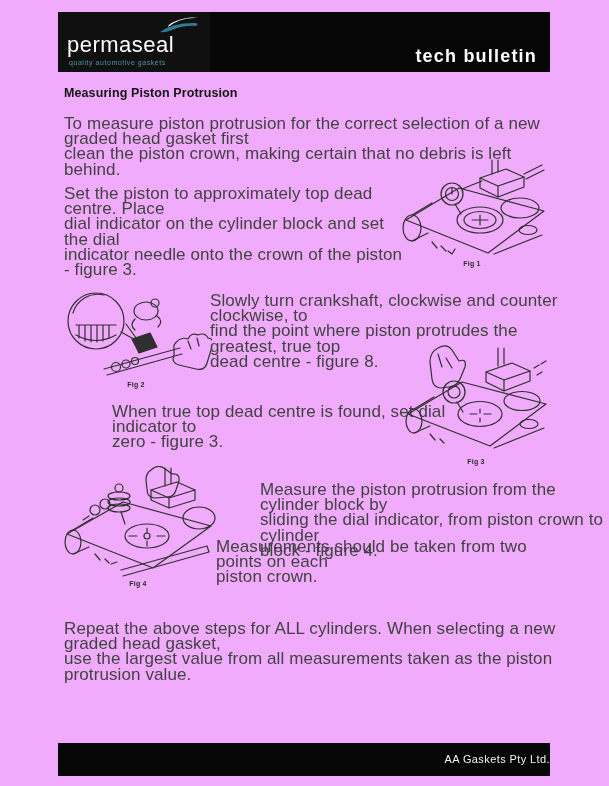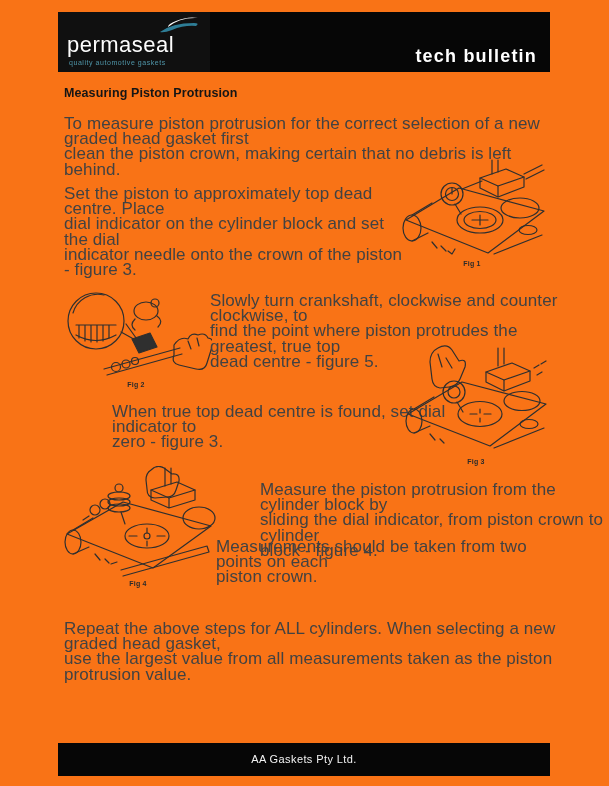--- a/index.html
+++ b/index.html
@@ -4,7 +4,7 @@
 <style>
   html,body{margin:0;padding:0;background:#ffffff;}
   #page{
-    position:relative;width:609px;height:786px;background:#f97316;
+    position:relative;width:609px;height:786px;background:#f0abfc;
     font-family:"Liberation Sans",sans-serif;color:#3f3f3f;overflow:hidden;
   }
   

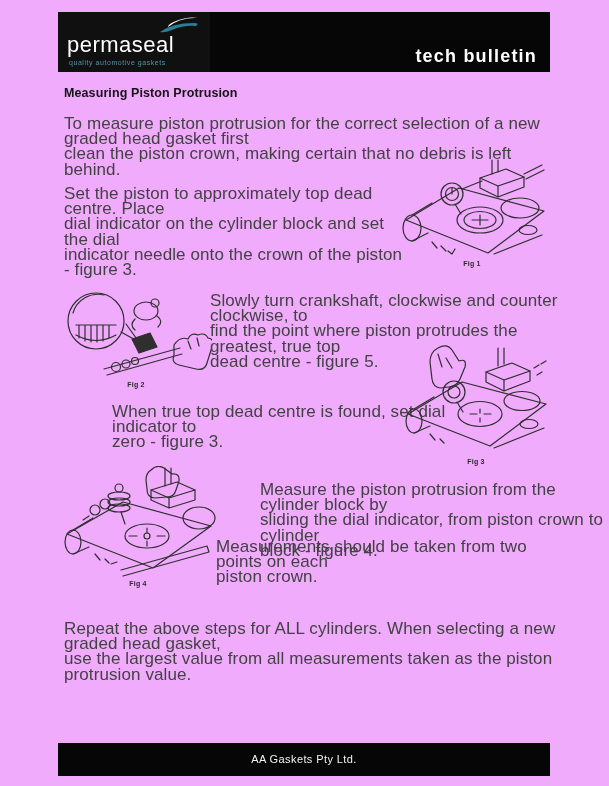--- a/index.html
+++ b/index.html
@@ -113,7 +113,7 @@
   </div>
   <div class="para" id="step2">Slowly turn crankshaft, clockwise and counter clockwise, to
 find the point where piston protrudes the greatest, true top
-dead centre - figure 5.</div>
+dead centre - figure 8.</div>
 
   <div class="para" id="step3">When true top dead centre is found, set dial indicator to
 zero - figure 3.</div>

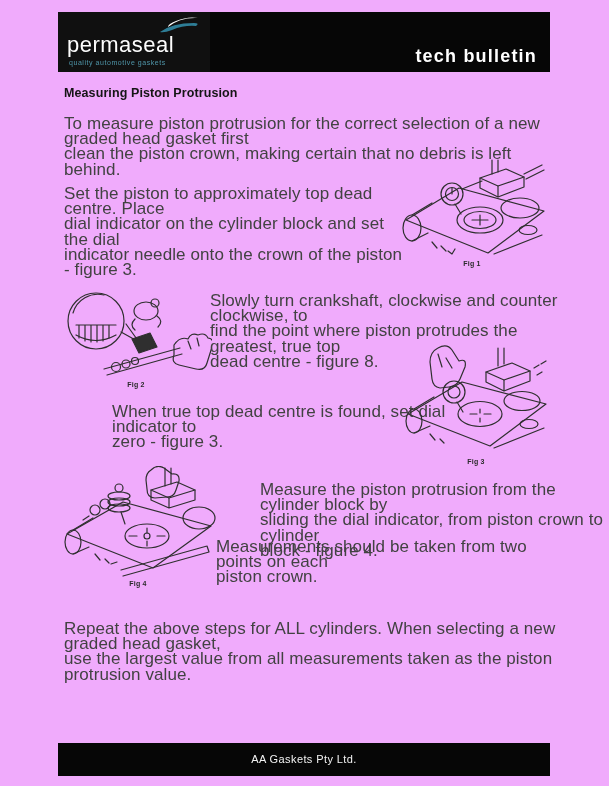--- a/index.html
+++ b/index.html
@@ -35,7 +35,7 @@
   .ln{fill:none;stroke:#2f2f2f;stroke-width:1.2;stroke-linecap:round;stroke-linejoin:round;}
   
   .footer-bar{position:absolute;left:58px;top:743px;width:492px;height:33px;background:#060606;}
-  .footer-text{width:100%;text-align:center;line-height:33px;font-size:11px;color:#f2f2f2;letter-spacing:.4px;}
+  .footer-text{width:100%;text-align:right;line-height:33px;font-size:11px;color:#f2f2f2;letter-spacing:.4px;}
 </style>
 </head>
 <body>

